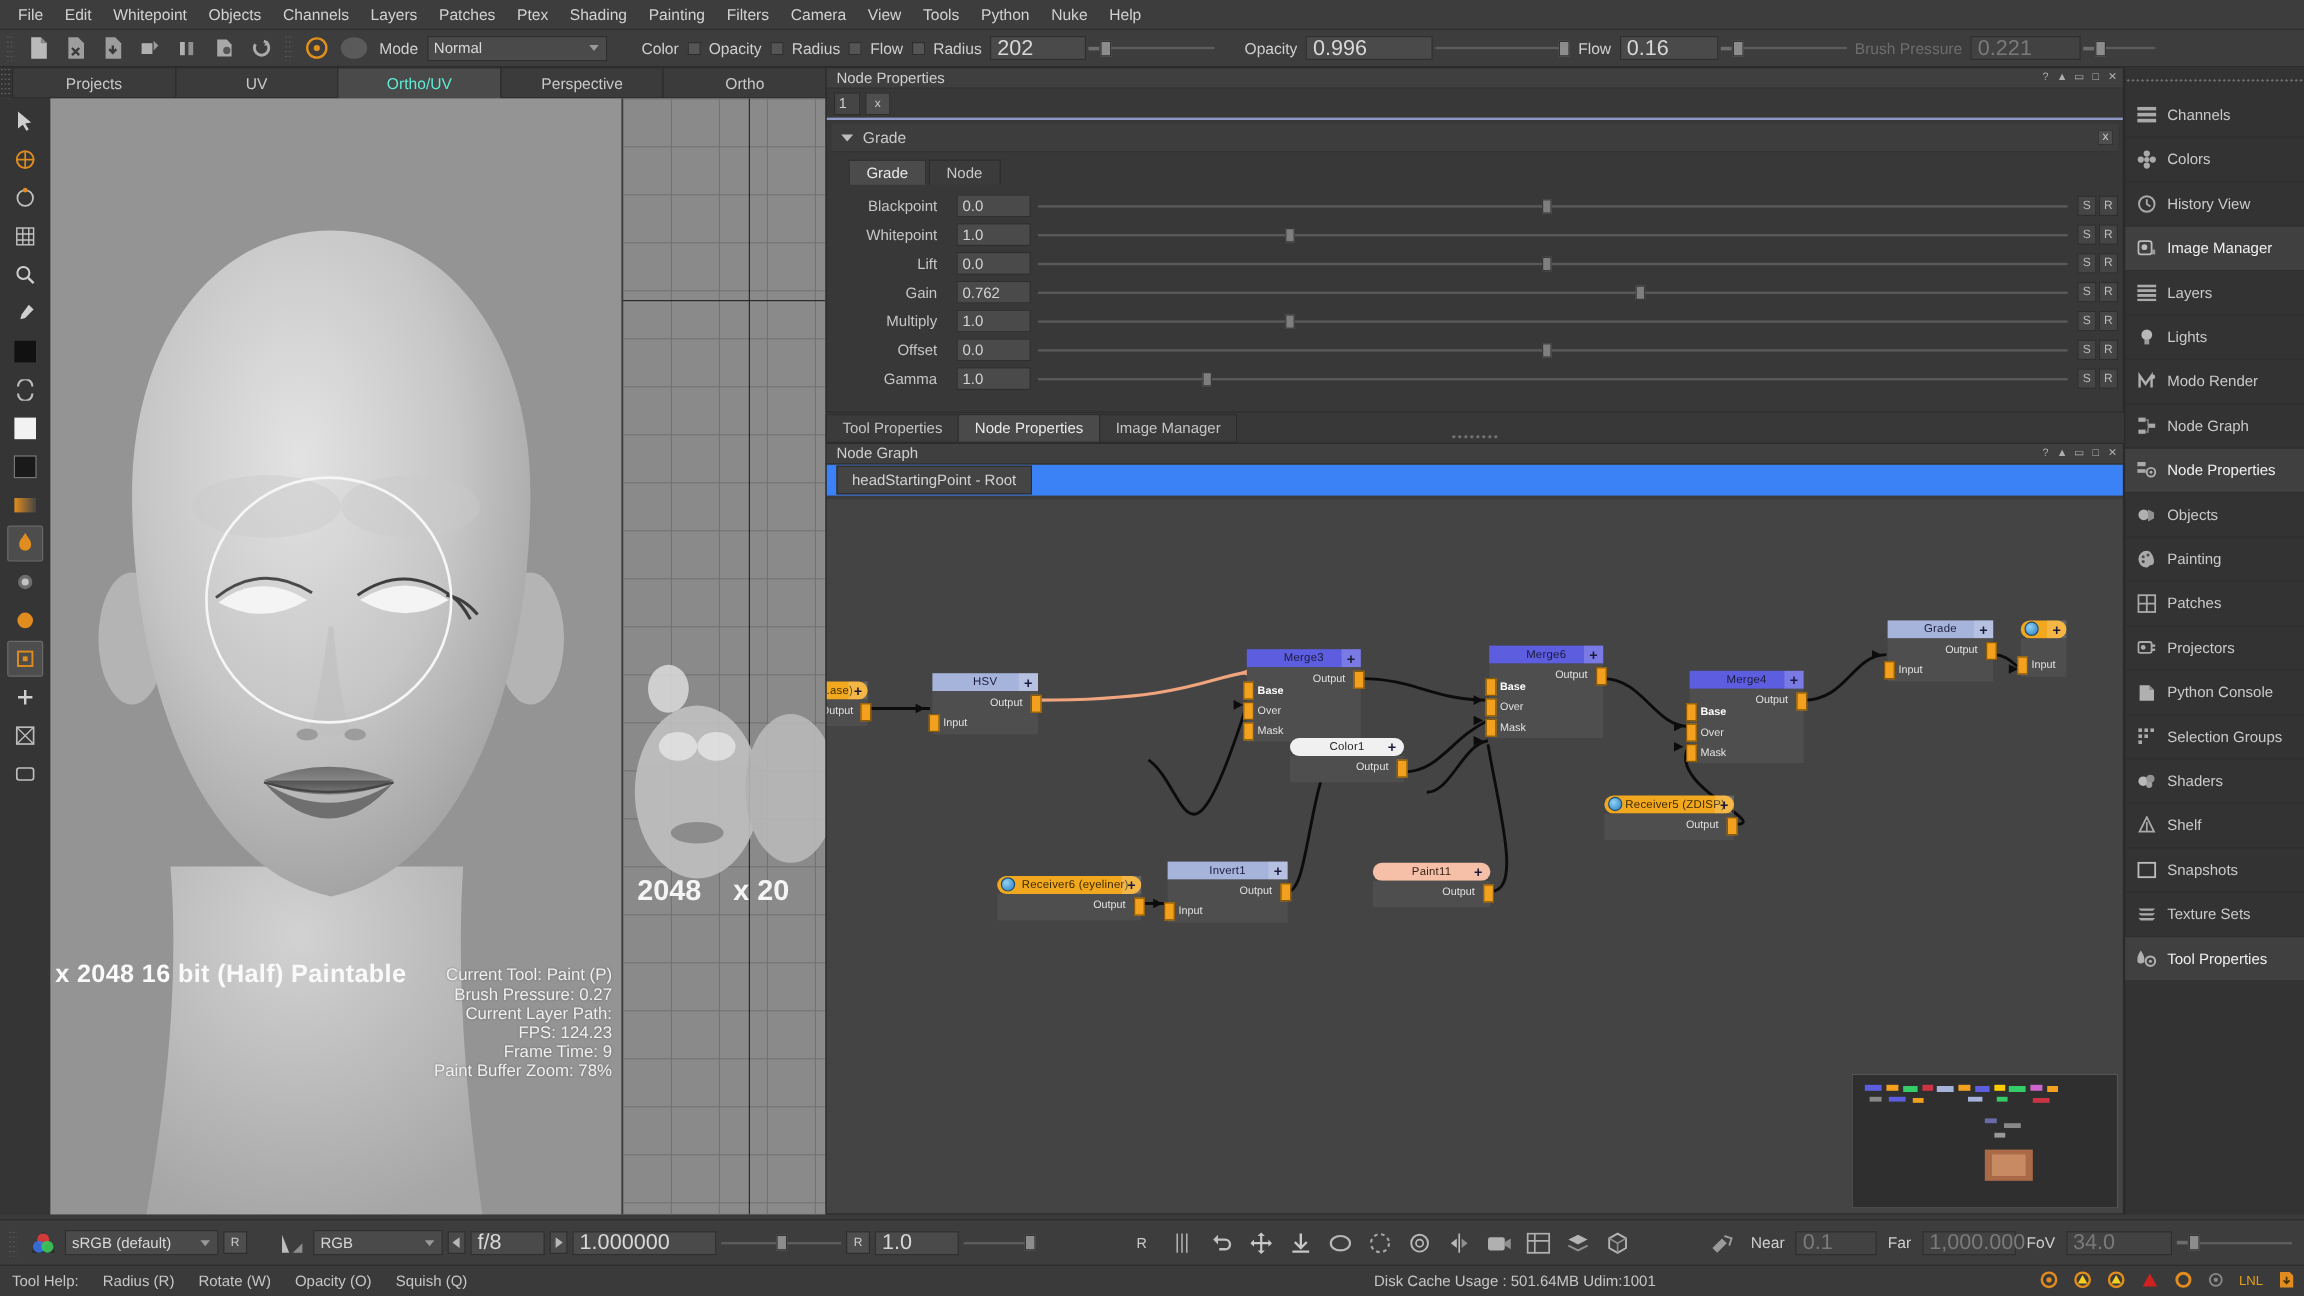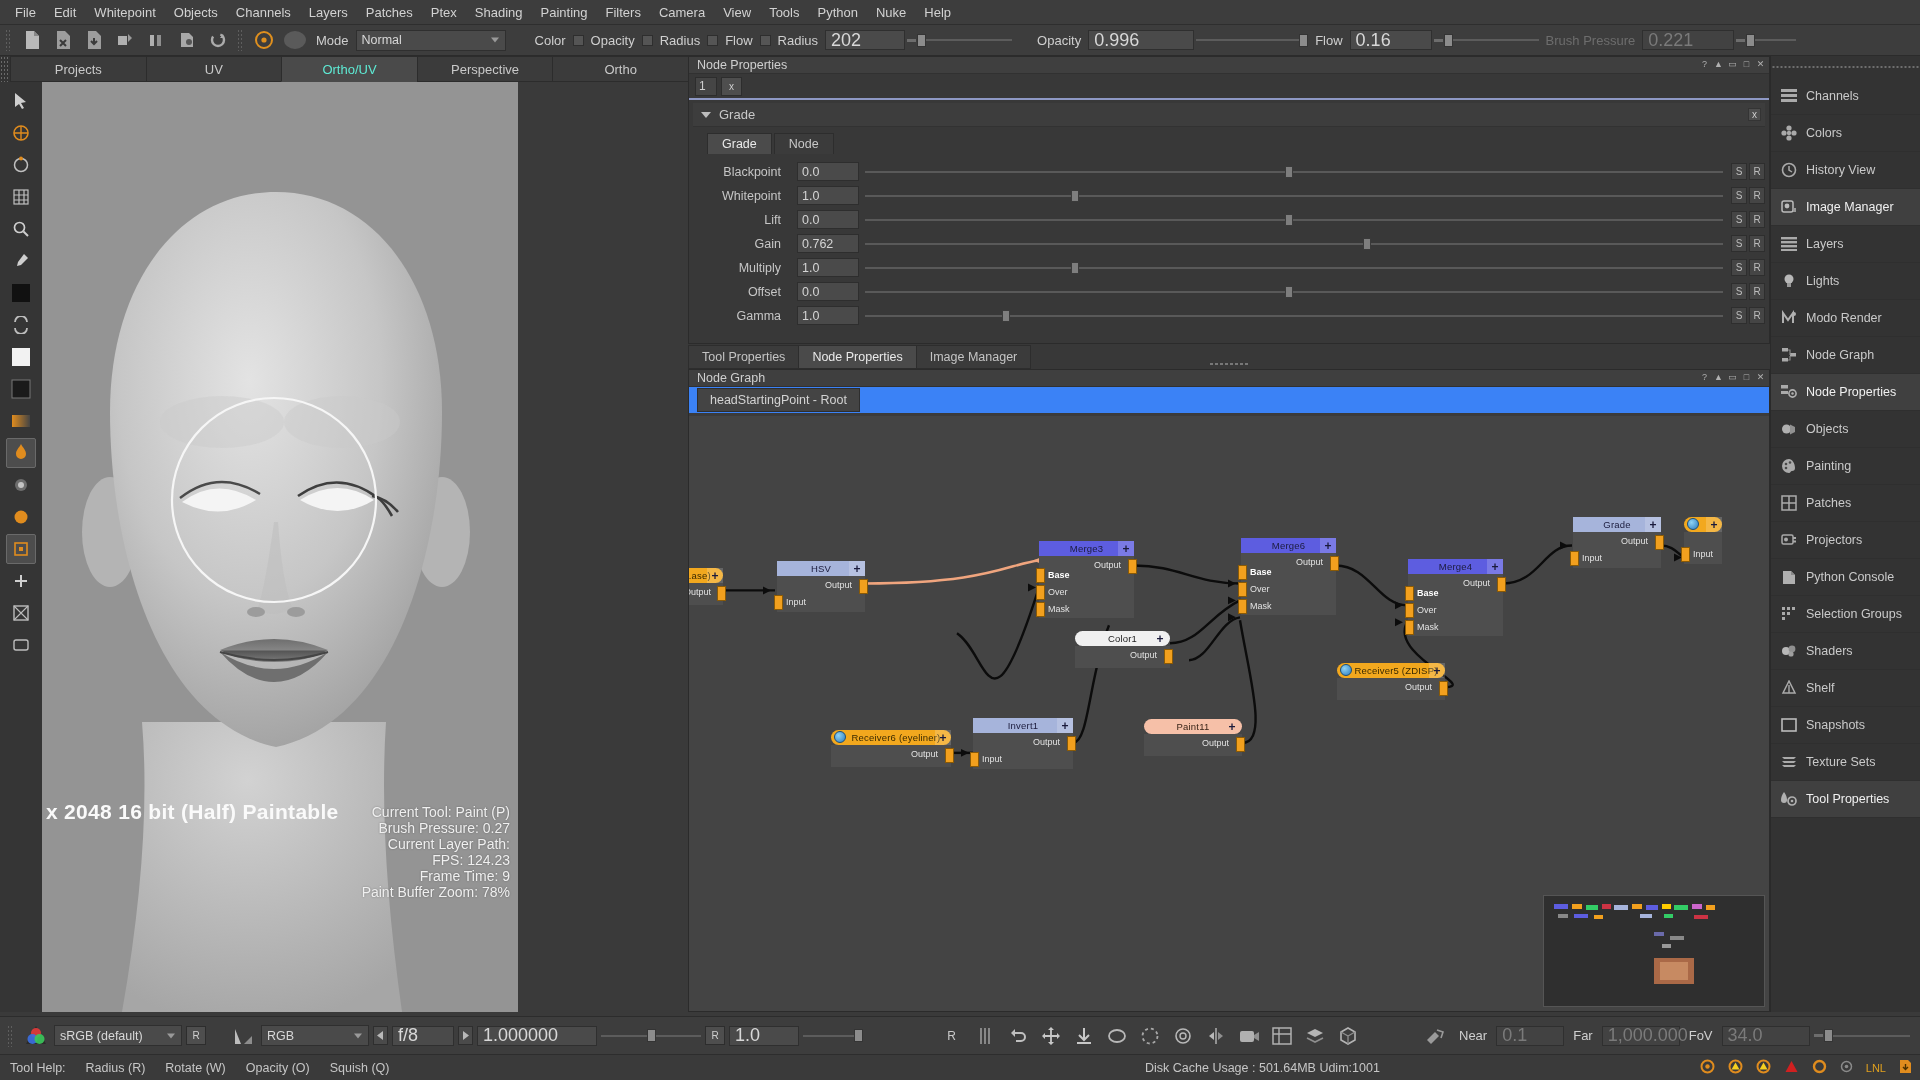--- a/index.html
+++ b/index.html
@@ -758,7 +758,7 @@
         </div>
       </div>
 
-      <div class="node color1" style="left:386px; top:199px; width:95px;margin-top:16px;">
+      <div class="node color1" style="left:386px; top:199px; width:95px;">
         <div class="hdr">
           <span>Color1</span>
           <span class="plus" style="background:transparent; right:2px;">+</span>

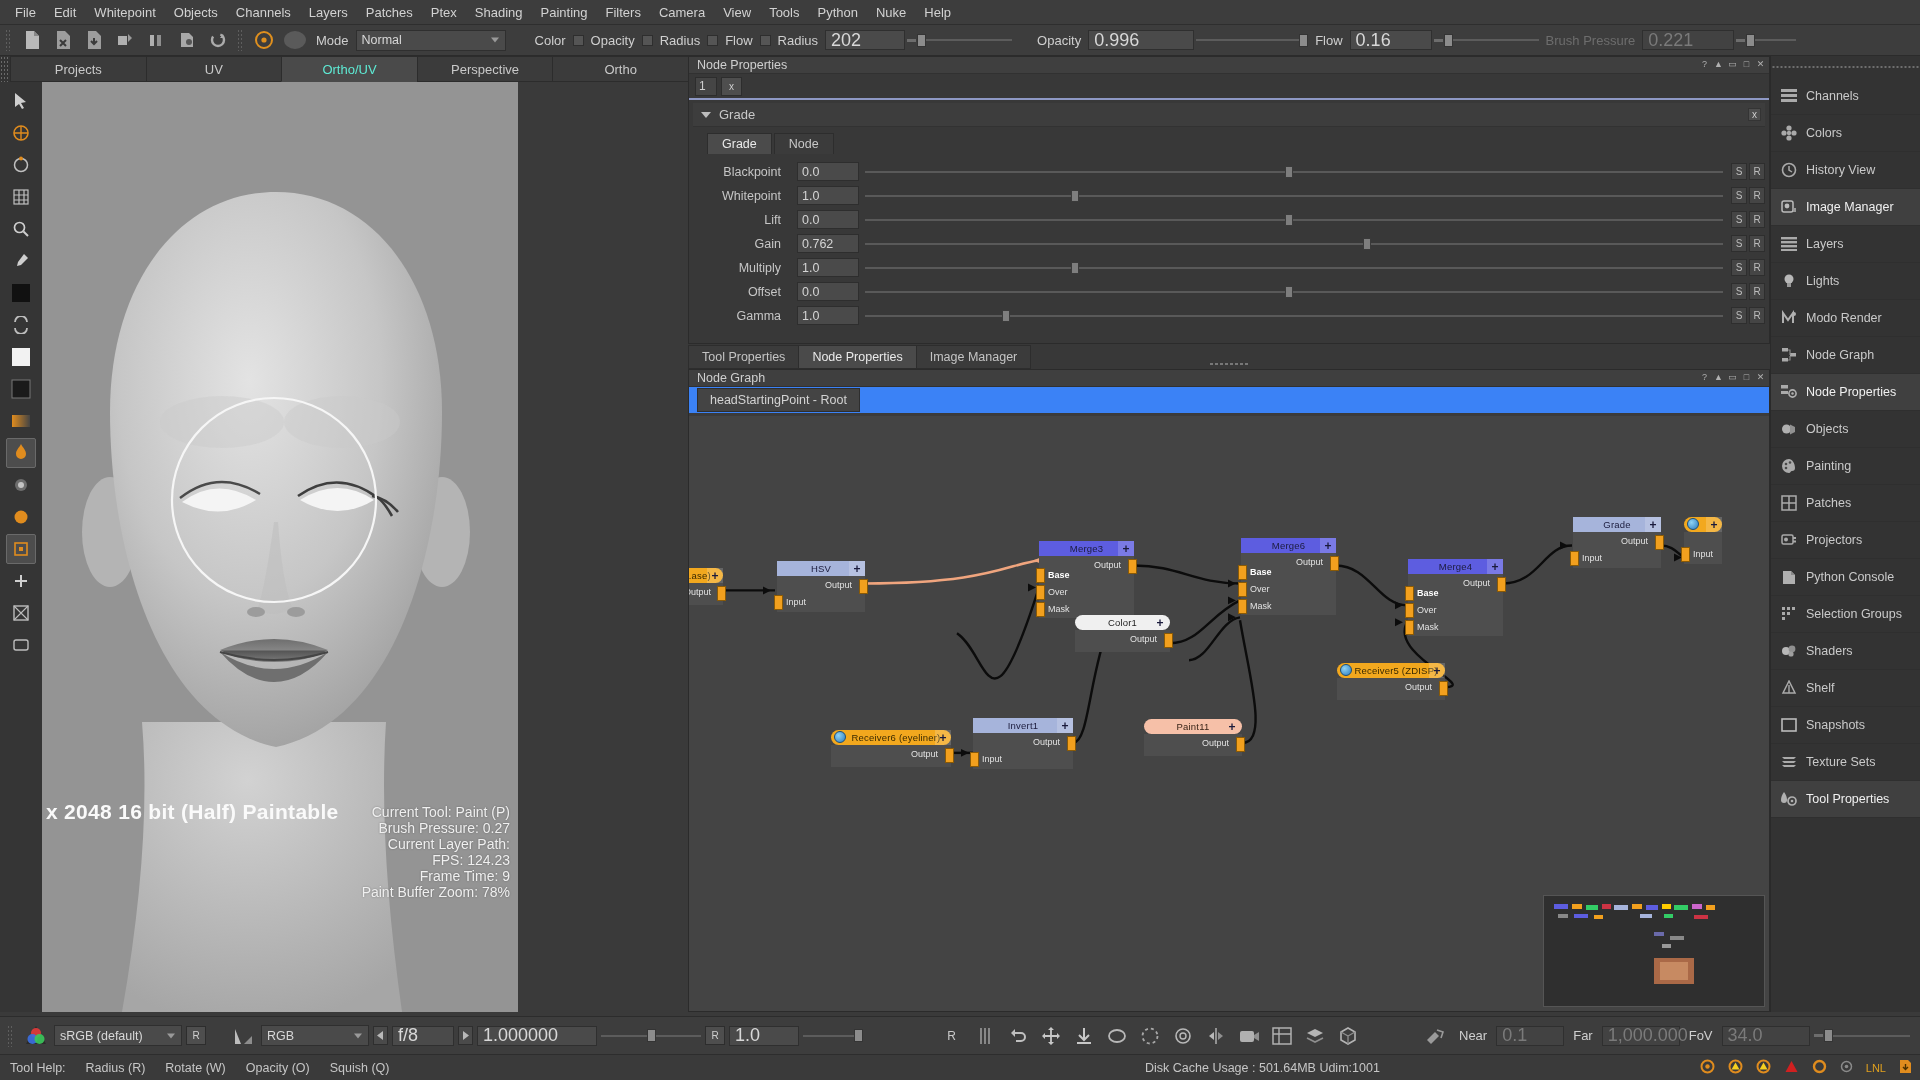--- a/index.html
+++ b/index.html
@@ -564,6 +564,22 @@
     </div>
   </div>
 
+  <div class="uvgrid">
+    <div class="axis-h"></div>
+    <div class="axis-v"></div>
+    <svg width="170" height="930" viewBox="0 0 170 930" style="position:absolute;top:0;left:0">
+      <g opacity=".9">
+        <ellipse cx="62" cy="578" rx="52" ry="72" fill="#c0c0c0"></ellipse>
+        <ellipse cx="46" cy="540" rx="16" ry="12" fill="#e6e6e6"></ellipse>
+        <ellipse cx="78" cy="540" rx="16" ry="12" fill="#e6e6e6"></ellipse>
+        <ellipse cx="62" cy="612" rx="22" ry="9" fill="#8d8d8d"></ellipse>
+        <ellipse cx="38" cy="492" rx="17" ry="20" fill="#d6d6d6"></ellipse>
+        <ellipse cx="140" cy="575" rx="38" ry="62" fill="#b8b8b8"></ellipse>
+      </g>
+      <text x="12" y="668" font-family="Liberation Sans" font-size="24" font-weight="bold" fill="#f5f5f5">2048</text>
+      <text x="92" y="668" font-family="Liberation Sans" font-size="24" font-weight="bold" fill="#f5f5f5">x 20</text>
+    </svg>
+  </div>
 
   <div class="np-panel">
     <div class="panel-title">

